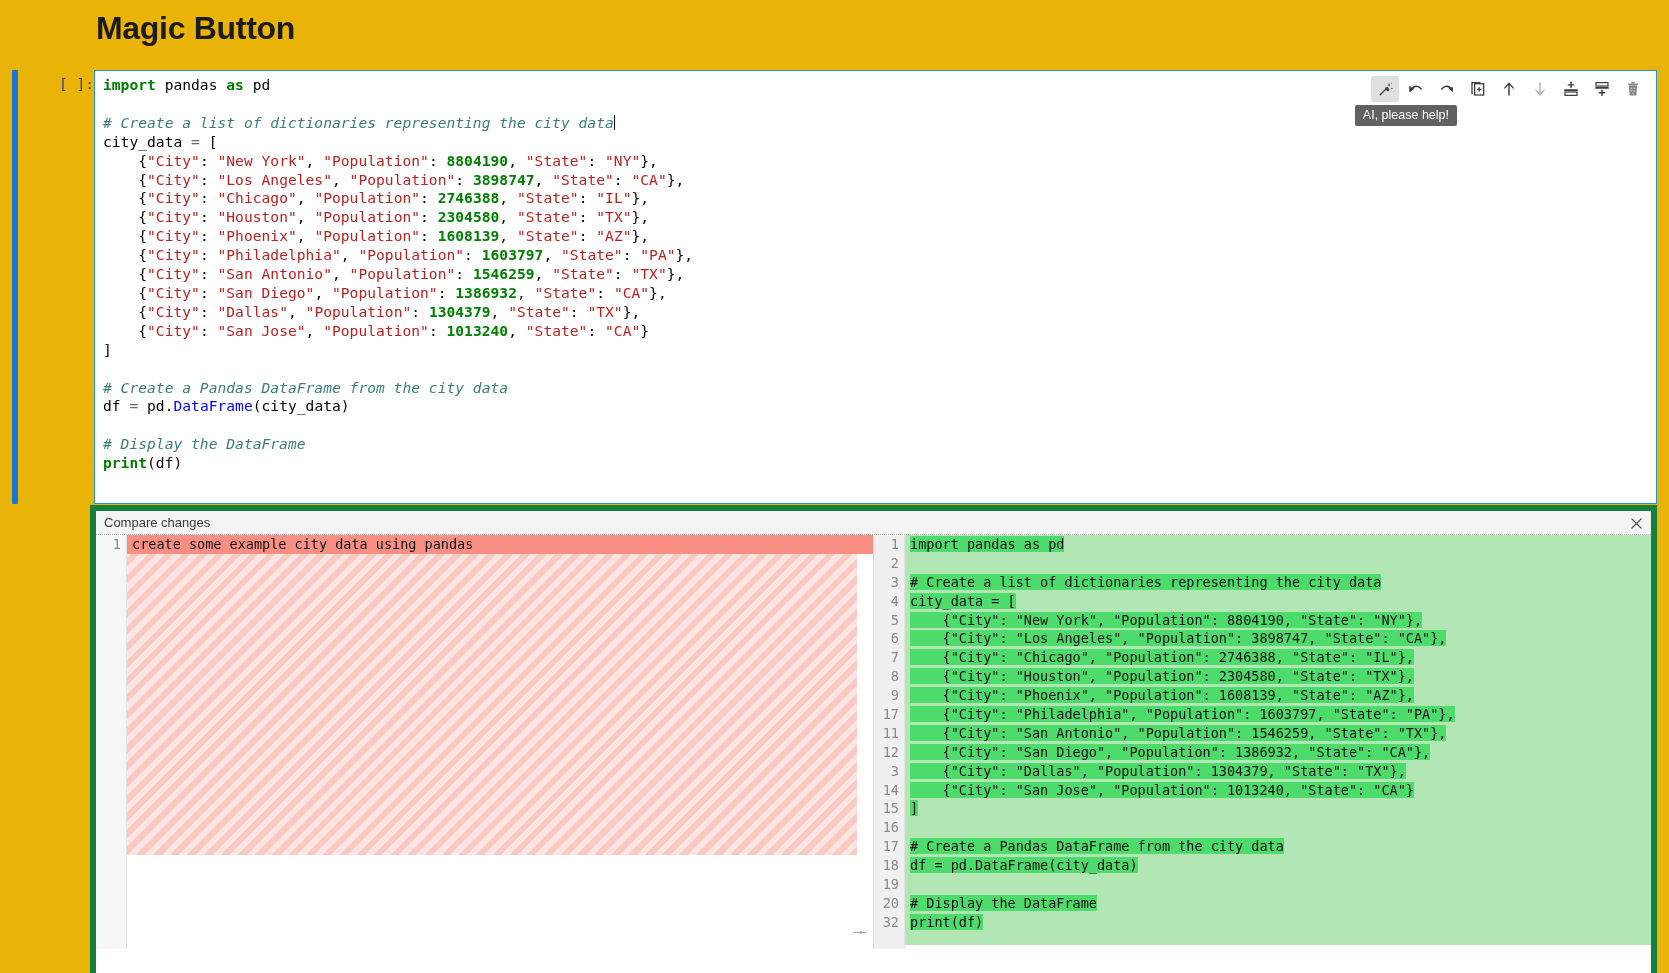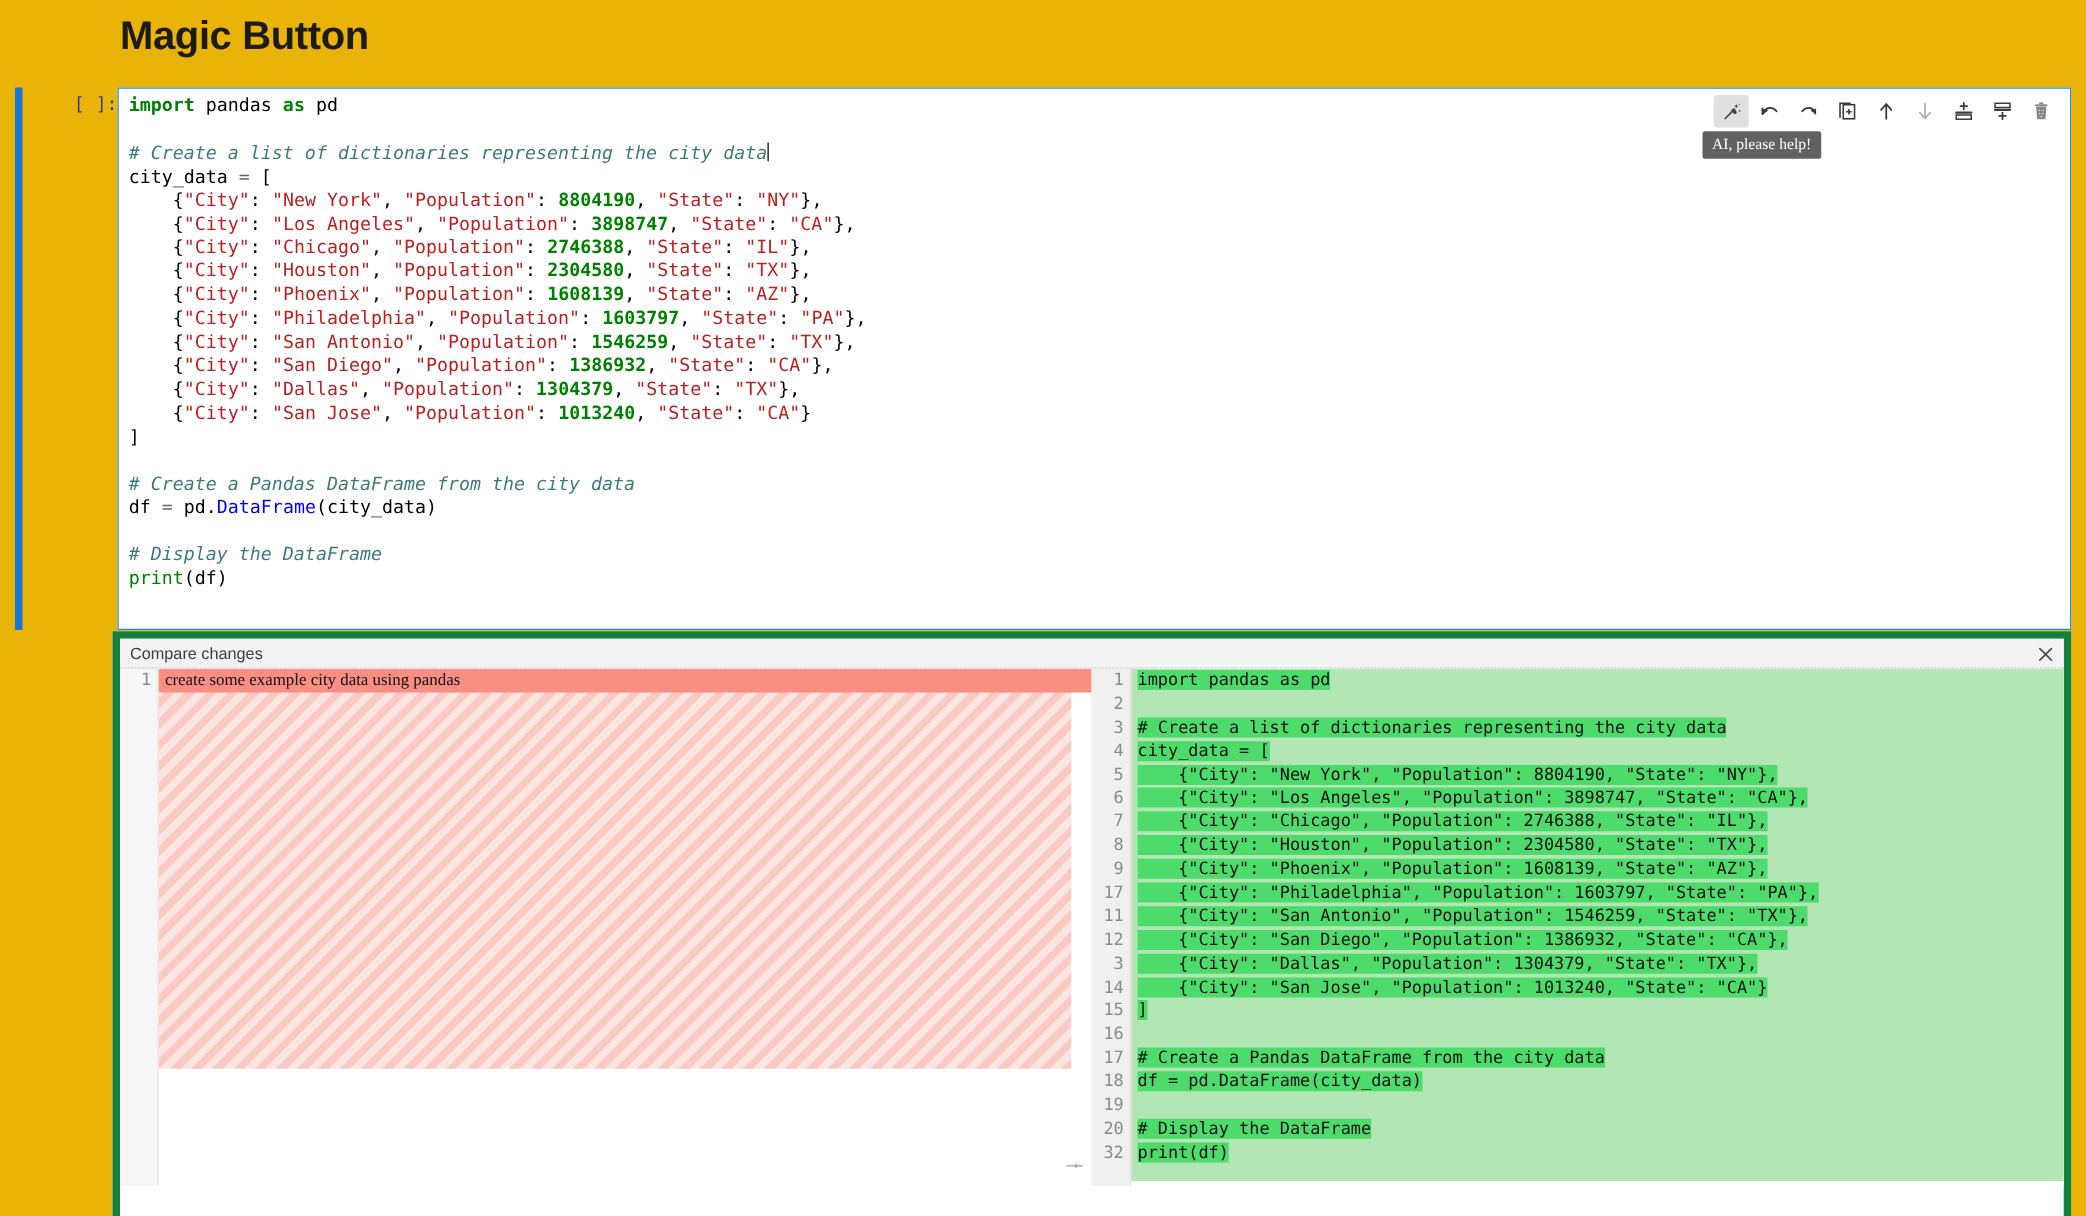--- a/index.html
+++ b/index.html
@@ -126,7 +126,7 @@
     background: #616161;
     color: #ffffff;
     font-size: 12.5px;
-    font-family: Liberation Serif, serif;
+    font-family: Liberation Sans, sans-serif;
     padding: 3px 8px 4px 8px;
     border-radius: 2px;
     white-space: nowrap;

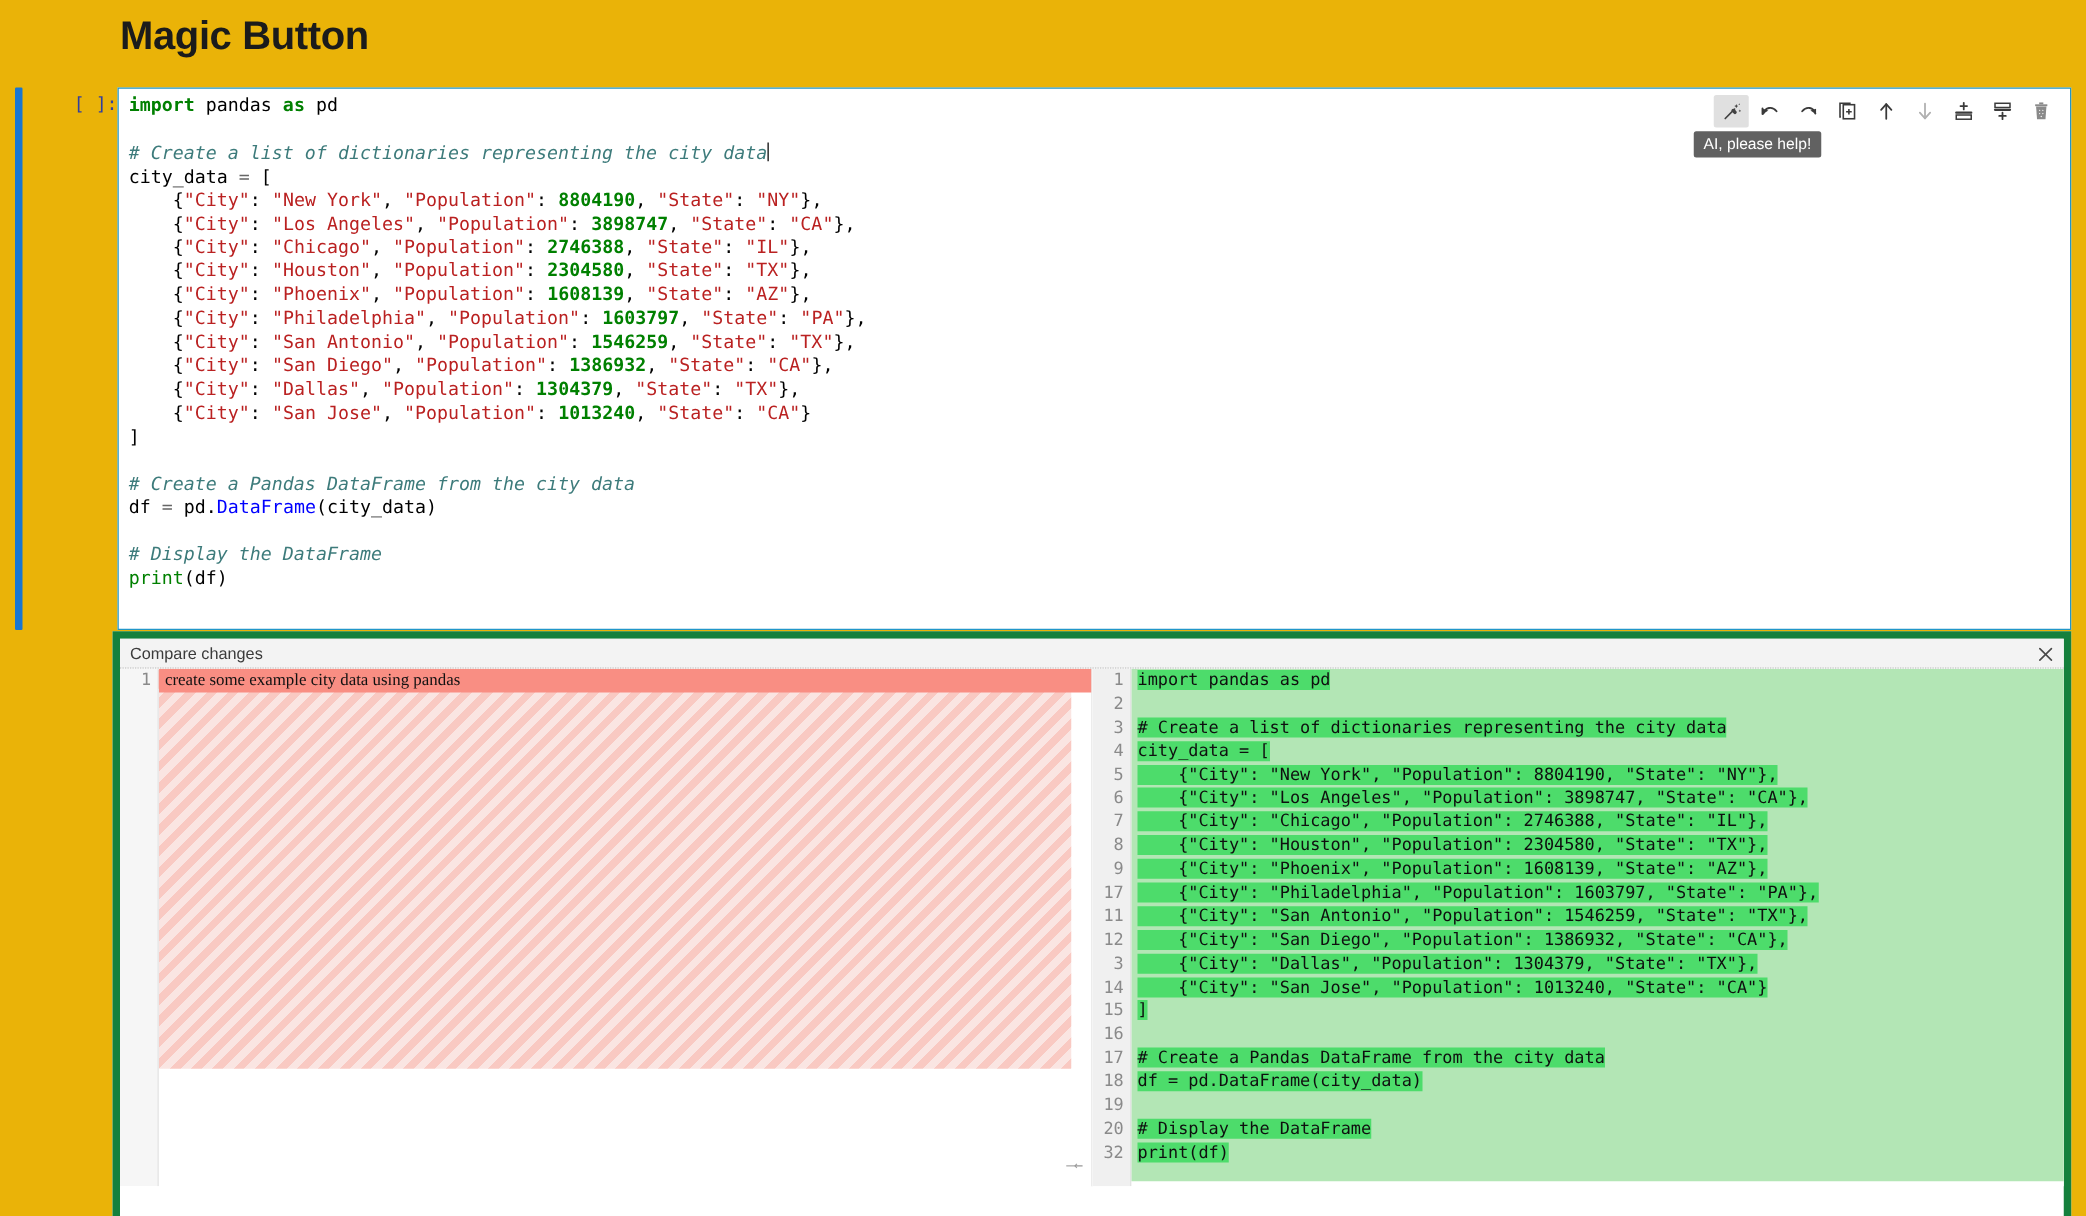--- a/index.html
+++ b/index.html
@@ -85,7 +85,7 @@
   .c  { color: #3d7b7b; font-style: italic; }  
   .op { color: #666666; }                      
   .cls{ color: #0000ff; text-align: right; }                      
-  .bi { color: #008000; }                      
+  .bi { color: #008000; font-weight: bold; }                      
   .caret {
     display: inline-block;
     width: 1px;

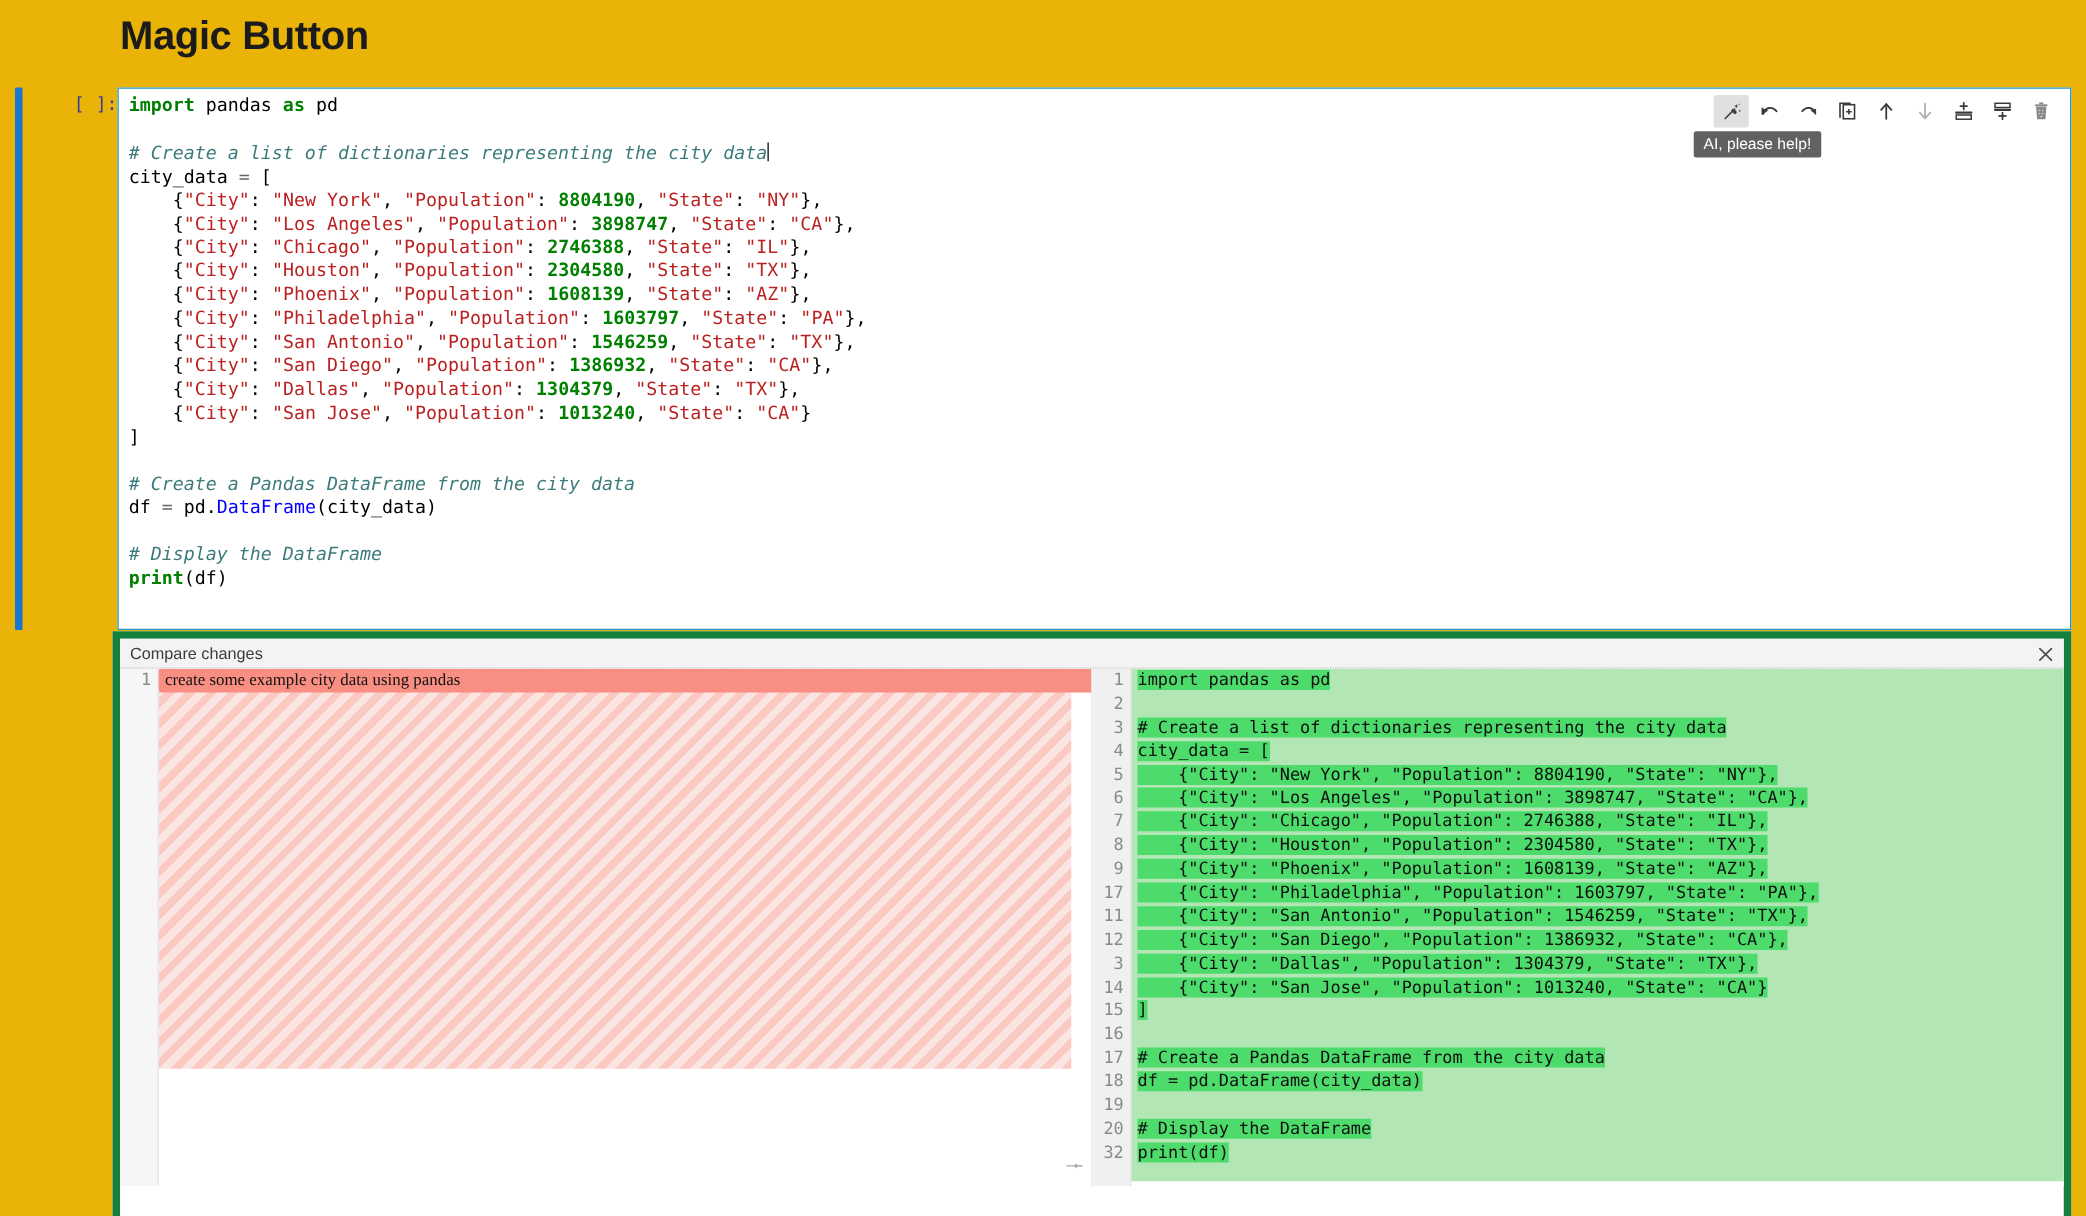--- a/index.html
+++ b/index.html
@@ -391,7 +391,7 @@
               <div class="gnum">1</div>
             </div>
         </div>
-        <div class="lines" id="left-lines"><div class="row"><span style="background: rgb(249, 142, 131); padding-left: 5px; font-family: Liberation Serif, serif;">create some example city data using pandas</span></div></div>
+        <div class="lines" id="left-lines"><div class="row"><span style="background: rgb(249, 142, 131); padding-left: 5px;">create some example city data using pandas</span></div></div>
       </div>
 
       <div class="diff-side diff-right">

